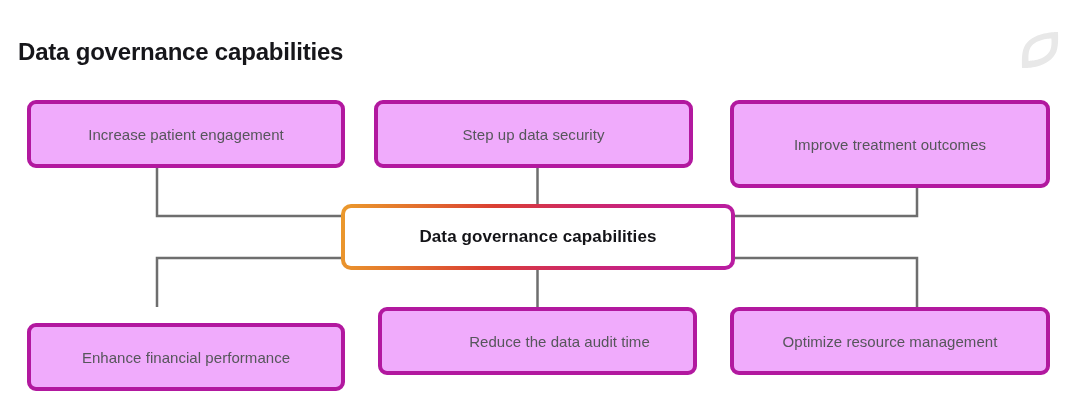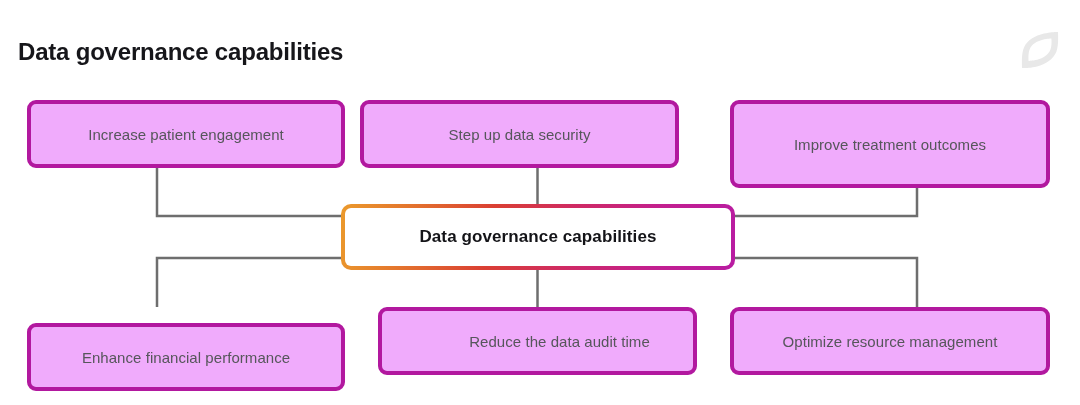--- a/index.html
+++ b/index.html
@@ -72,7 +72,7 @@
 
   
   #node-top-left   { left: 27px;  top: 100px; width: 318px; height: 68px; }
-  #node-top-mid    { left: 360px; top: 100px; width: 319px; height: 68px; border-radius: 9px; }
+  #node-top-mid    { left: 374px; top: 100px; width: 319px; height: 68px; border-radius: 9px; }
   #node-top-right  { left: 730px; top: 100px; width: 320px; height: 88px; }
   
   #node-bot-left   { left: 27px;  top: 307px; width: 318px; height: 68px; margin-top: 16px; }

